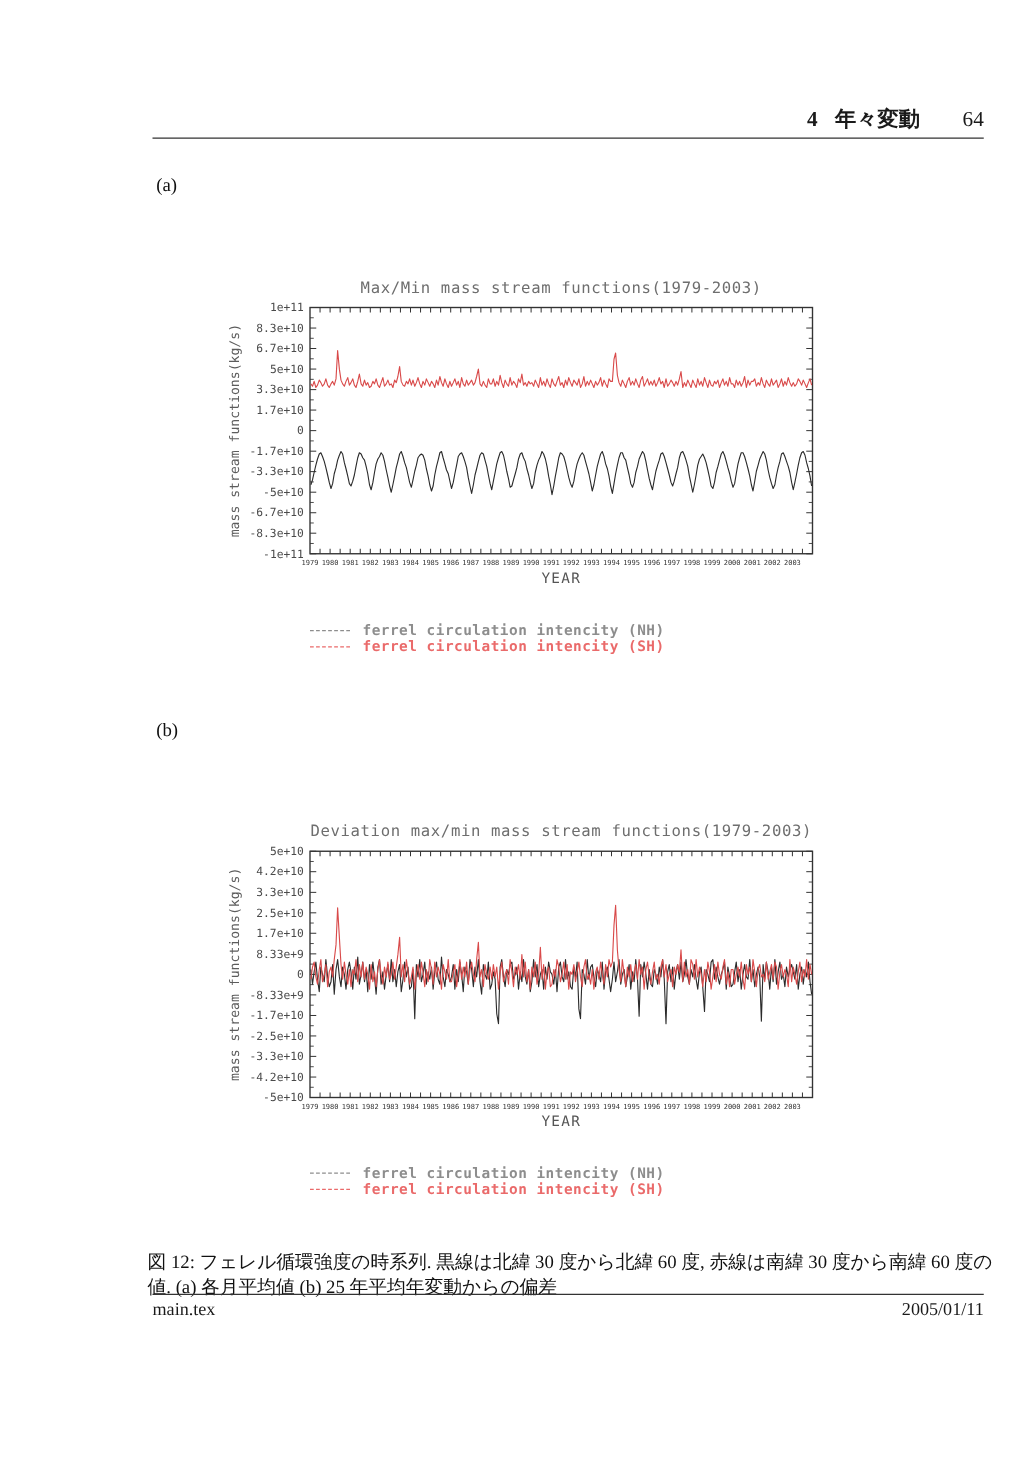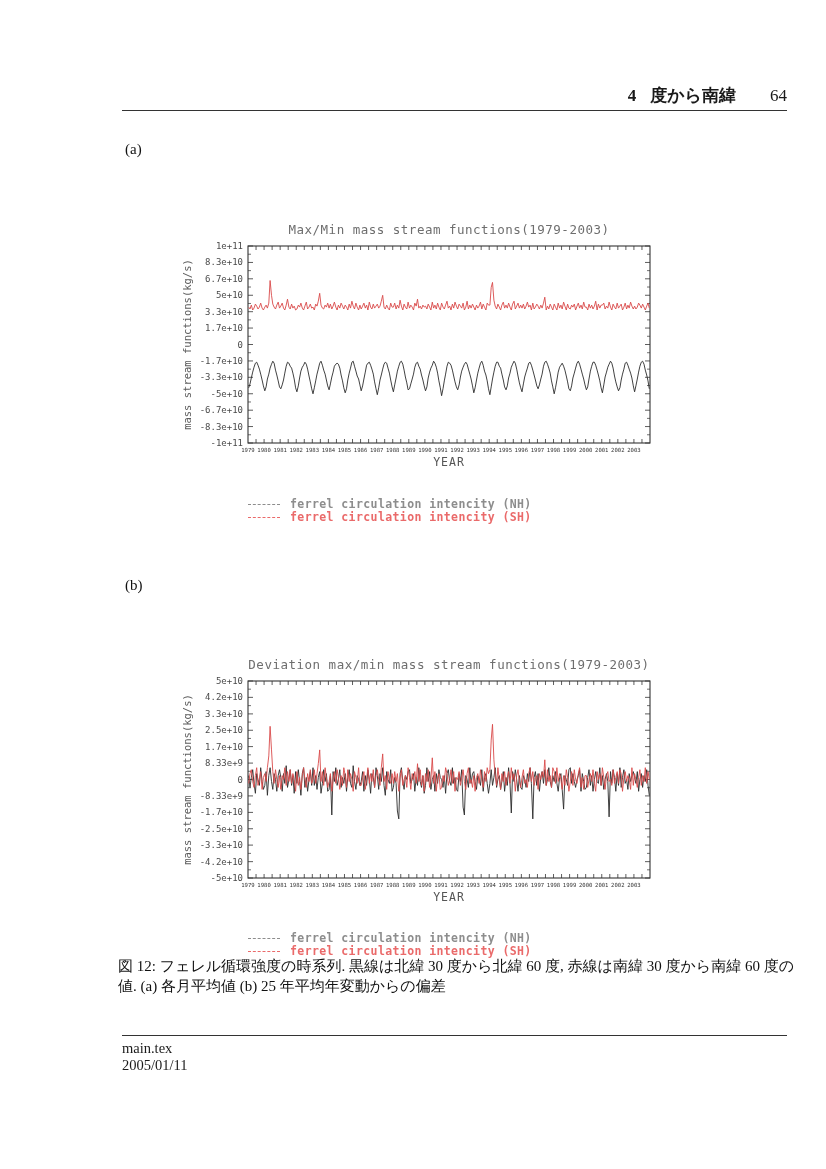--- a/index.html
+++ b/index.html
@@ -46,7 +46,7 @@
 <div class="page">
 
   <div class="abs header-text">
-    <span class="sec-no">4</span><span class="sec-title">度から南緯</span><span>64</span>
+    <span class="sec-no">4</span><span class="sec-title">年々変動</span><span>64</span>
   </div>
   <div class="abs rule rule-top"></div>
 

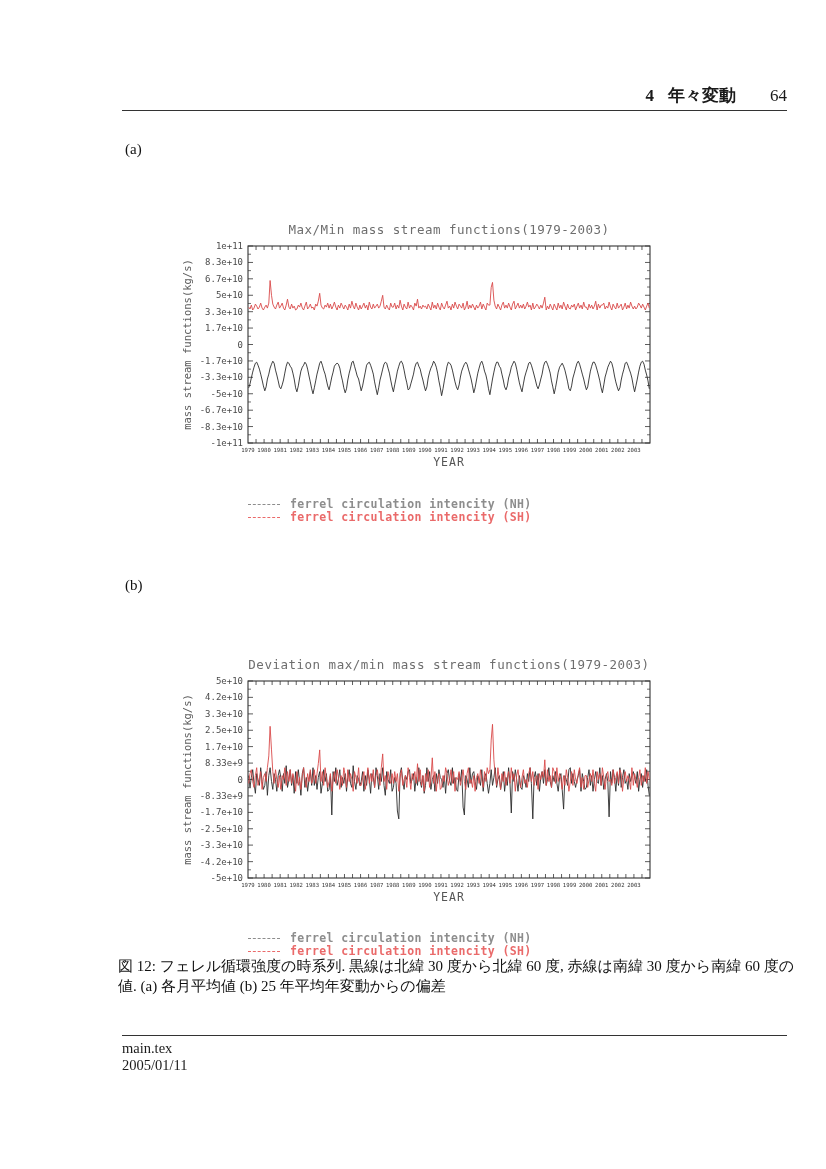--- a/index.html
+++ b/index.html
@@ -34,7 +34,7 @@
   .dash-sample{display:inline-block;width:32px;height:0;border-top:1.6px dashed #888;
                vertical-align:middle;margin-right:10px;}
   
-  .caption{left:118px;top:956px;width:676px;font-size:15px;line-height:20px;color:#111;
+  .caption{left:118px;top:1000px;width:676px;font-size:15px;line-height:20px;color:#111;
            text-align:justify;}
   
   .footer-text{left:122px;top:1040px;width:665px;display:flex;justify-content:space-between;

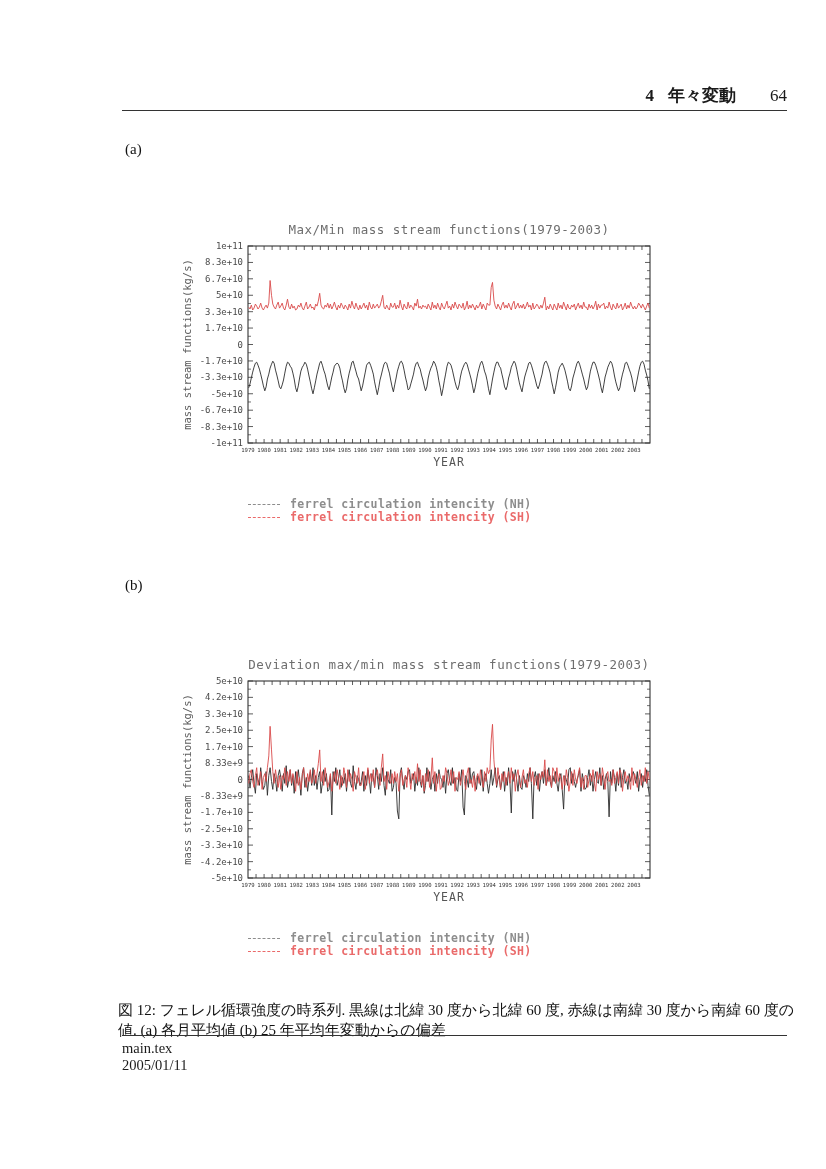--- a/index.html
+++ b/index.html
@@ -38,7 +38,7 @@
            text-align:justify;}
   
   .footer-text{left:122px;top:1040px;width:665px;display:flex;justify-content:space-between;
-               font-size:14.5px;flex-direction:column;}
+               font-size:14.5px;}
 </style>
 </head>
 <body>

